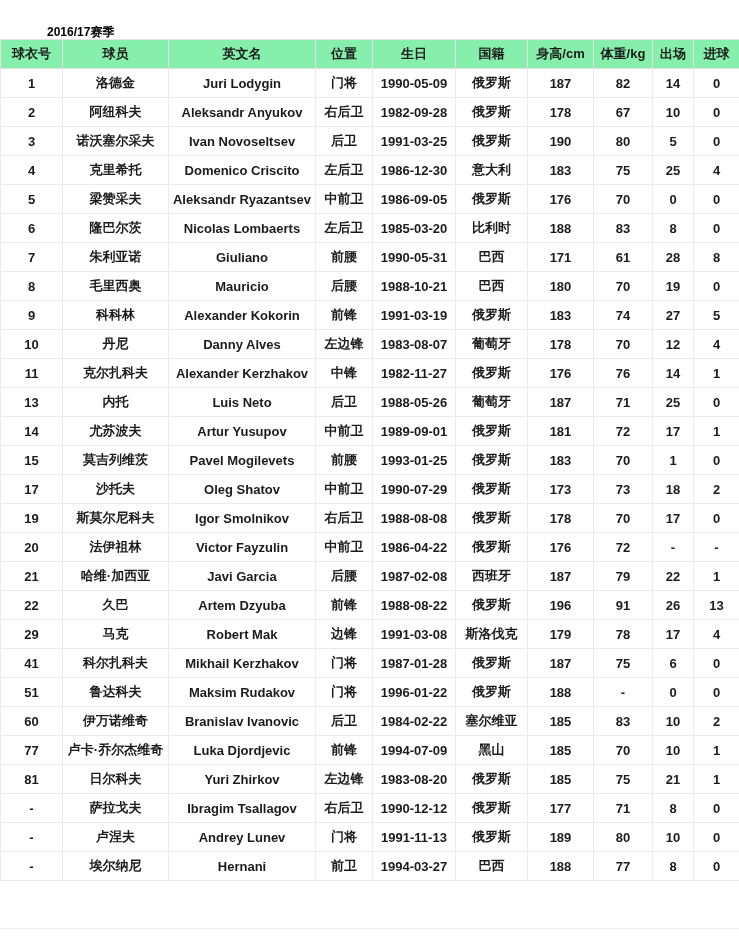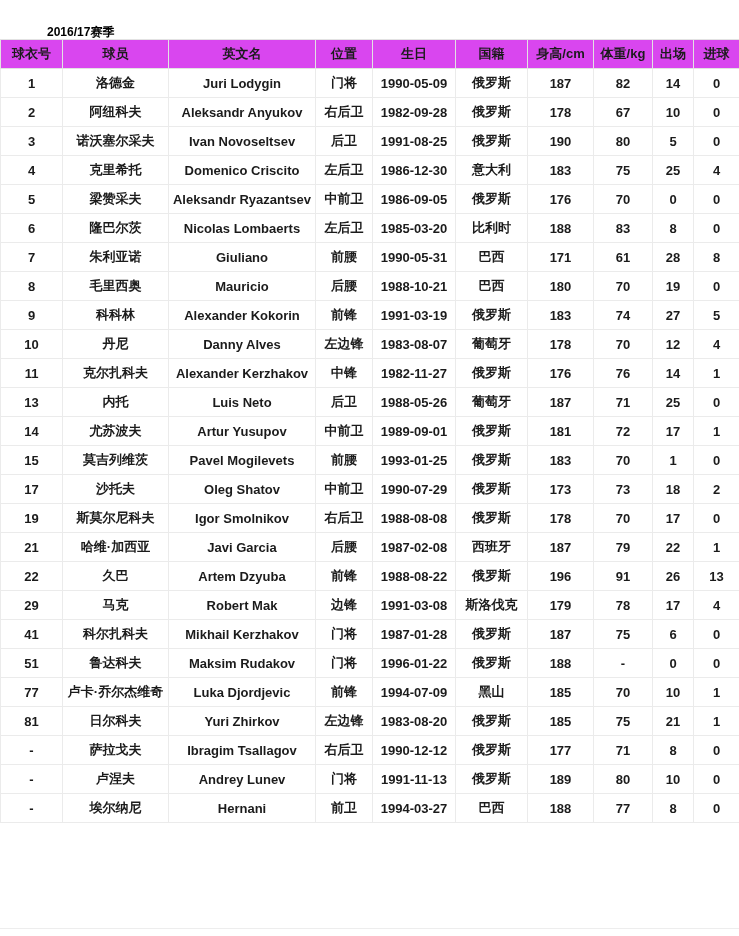--- a/index.html
+++ b/index.html
@@ -47,7 +47,7 @@
     overflow: hidden;
   }
   table.roster th {
-    background: #d946ef;
+    background: #86efac;
     border: 1px solid #e2e2e2;
   }
   table.roster td {

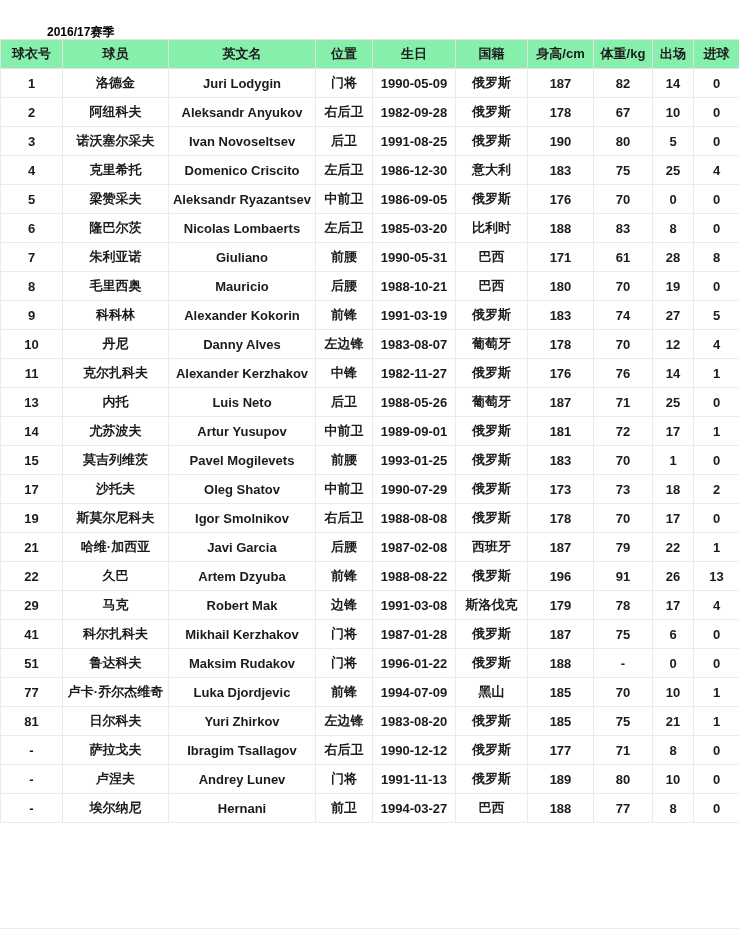--- a/index.html
+++ b/index.html
@@ -127,7 +127,7 @@
           <td>诺沃塞尔采夫</td>
           <td>Ivan Novoseltsev</td>
           <td>后卫</td>
-          <td>1991-08-25</td>
+          <td>1991-03-25</td>
           <td>俄罗斯</td>
           <td>190</td>
           <td>80</td>

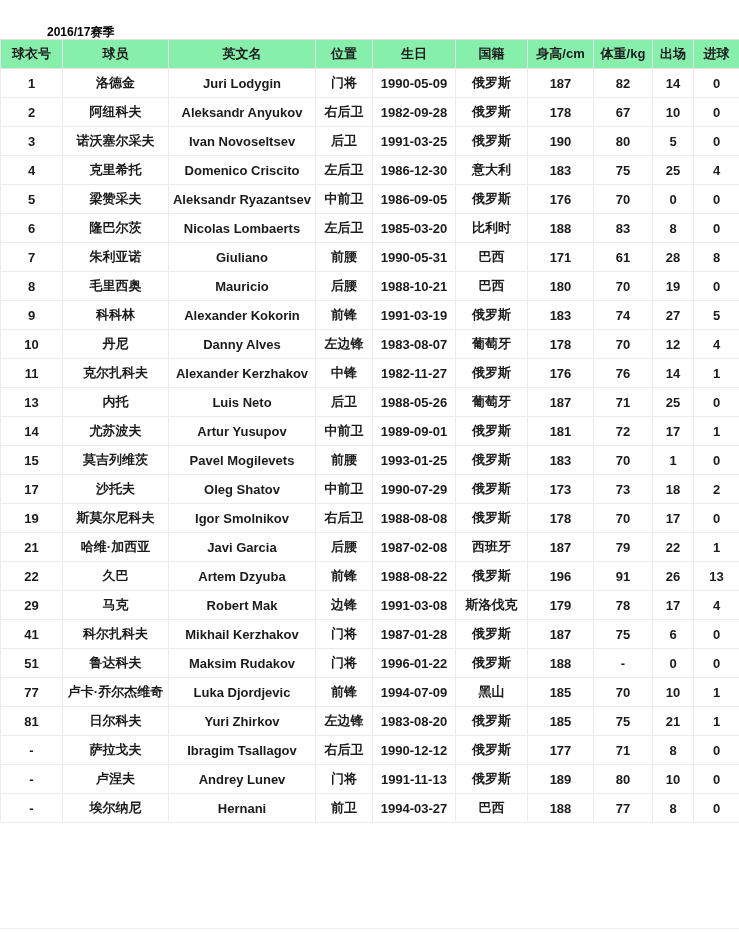--- a/index.html
+++ b/index.html
@@ -291,6 +291,18 @@
           <td>0</td>
         </tr>
         <tr>
+          <td>20</td>
+          <td>法伊祖林</td>
+          <td>Victor Fayzulin</td>
+          <td>中前卫</td>
+          <td>1986-04-22</td>
+          <td>俄罗斯</td>
+          <td>176</td>
+          <td>72</td>
+          <td>-</td>
+          <td>-</td>
+        </tr>
+        <tr>
           <td>21</td>
           <td>哈维·加西亚</td>
           <td>Javi Garcia</td>

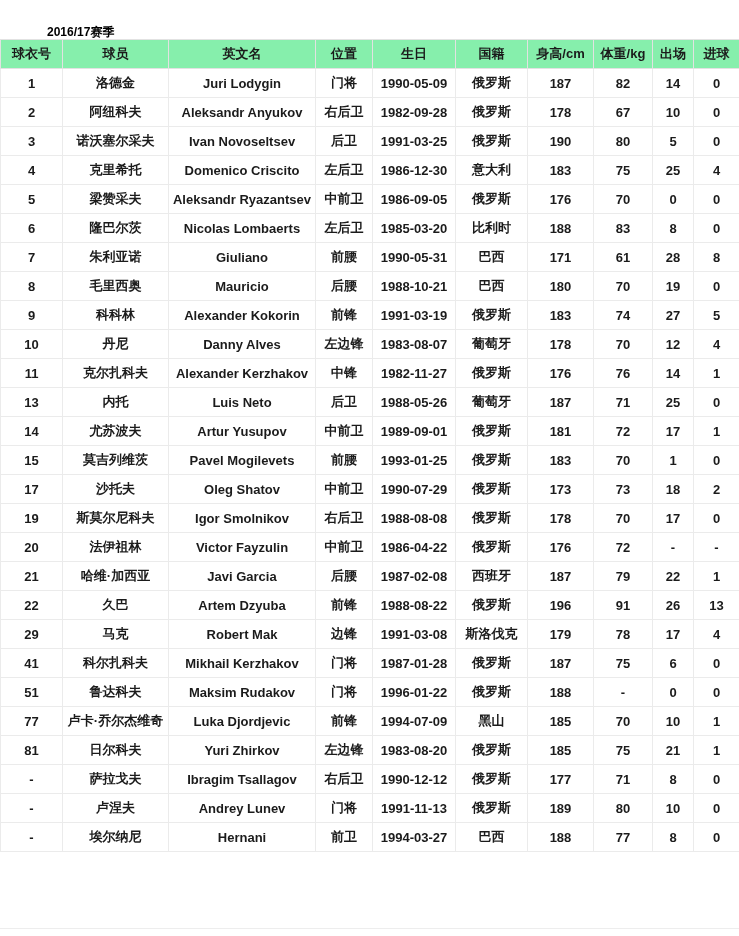--- a/index.html
+++ b/index.html
@@ -363,6 +363,18 @@
           <td>0</td>
         </tr>
         <tr>
+          <td>60</td>
+          <td>伊万诺维奇</td>
+          <td>Branislav Ivanovic</td>
+          <td>后卫</td>
+          <td>1984-02-22</td>
+          <td>塞尔维亚</td>
+          <td>185</td>
+          <td>83</td>
+          <td>10</td>
+          <td>2</td>
+        </tr>
+        <tr>
           <td>77</td>
           <td>卢卡·乔尔杰维奇</td>
           <td>Luka Djordjevic</td>

